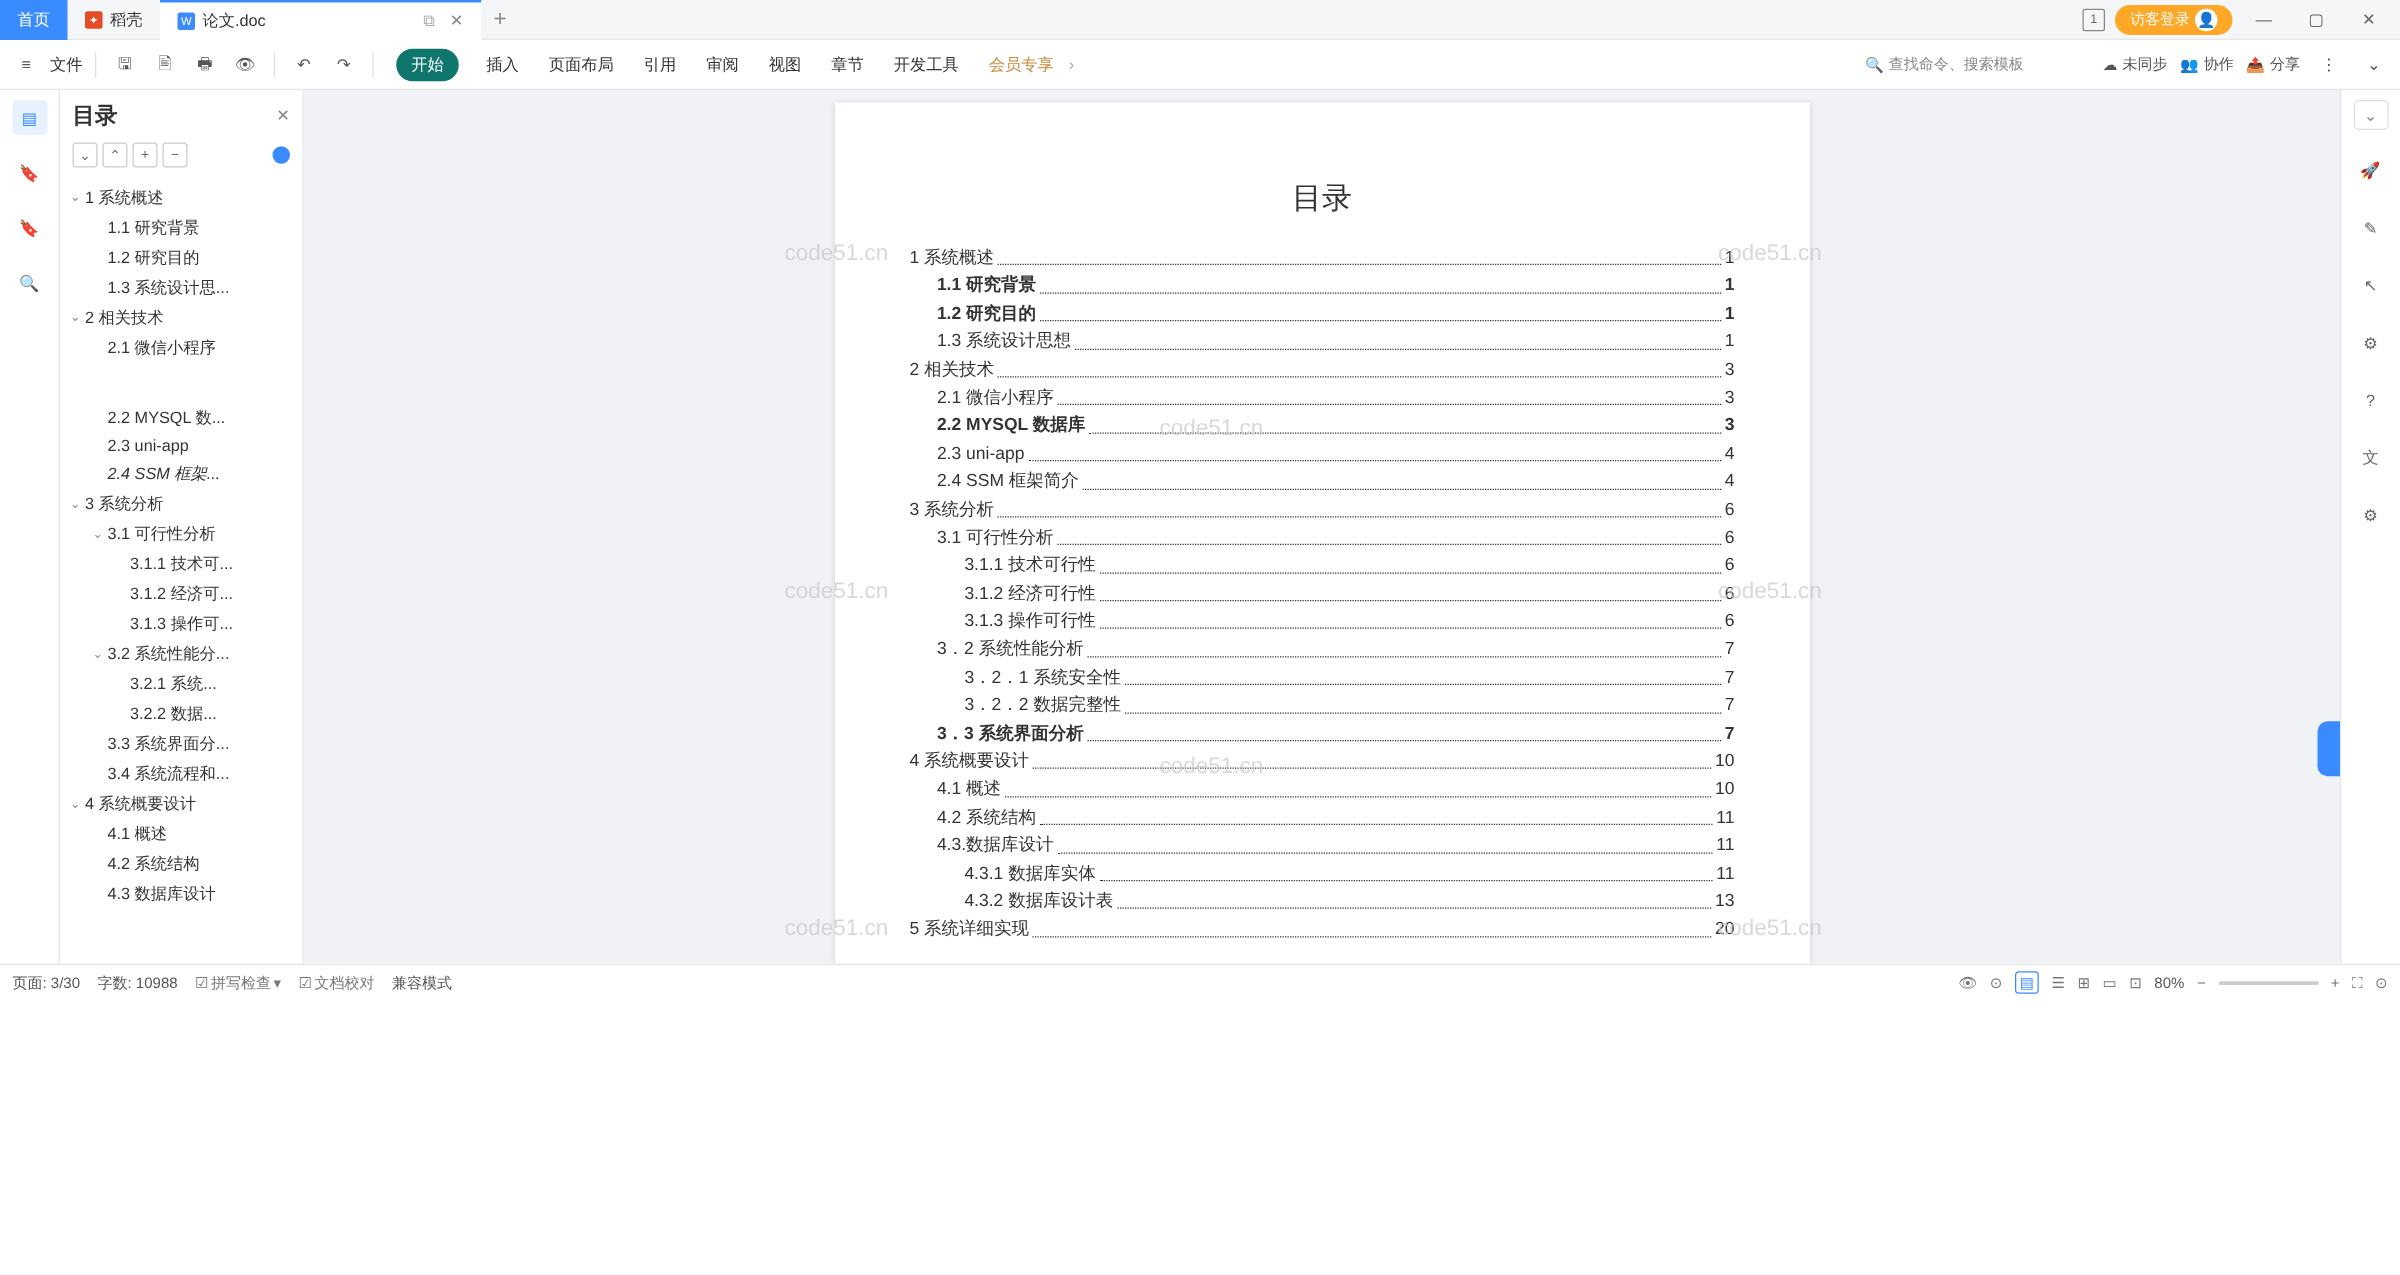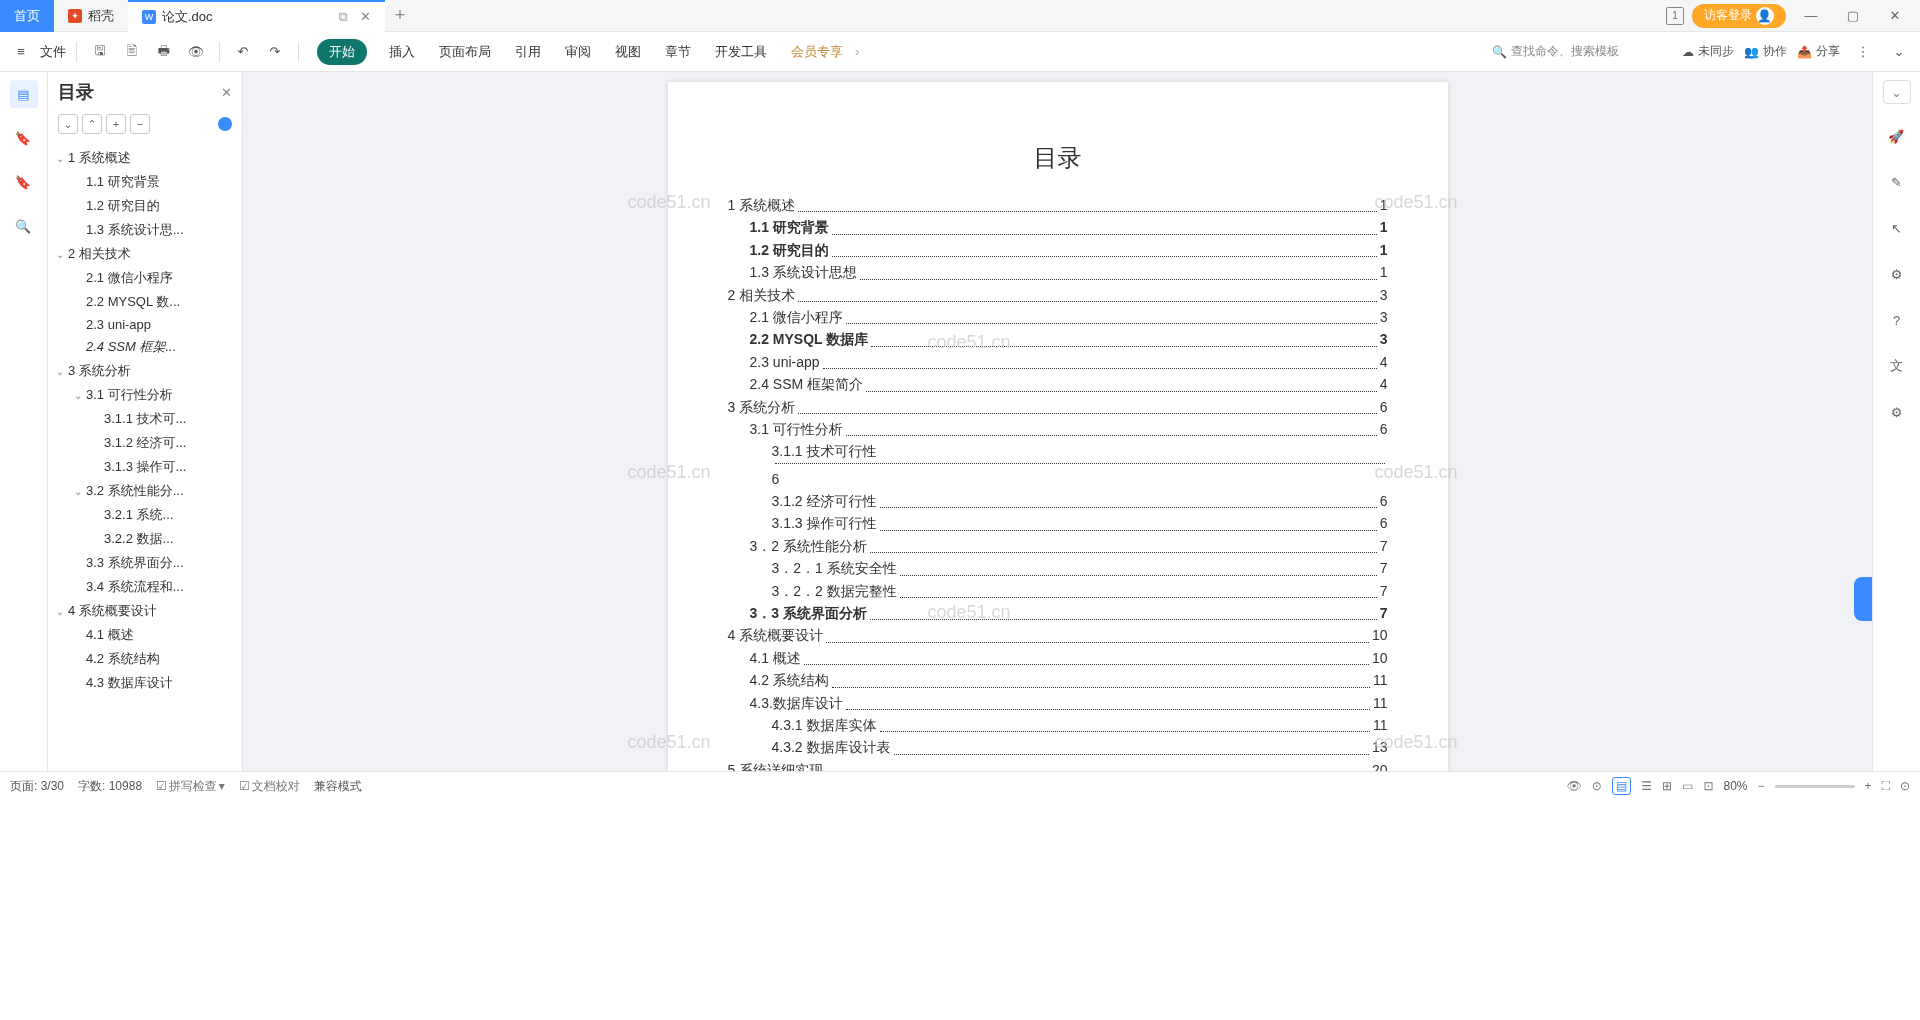--- a/index.html
+++ b/index.html
@@ -164,7 +164,7 @@
         <div class="ol-item" style="padding-left: 26px;"><span class="caret"></span>1.3 系统设计思...</div>
         <div class="ol-item" style="padding-left: 8px;"><span class="caret">⌄</span>2 相关技术</div>
         <div class="ol-item" style="padding-left: 26px;"><span class="caret"></span>2.1 微信小程序</div>
-        <div class="ol-item" style="padding-left: 26px;"><span class="caret"></span>2.2 MYSQL 数...</div>
+        <div class="ol-item" style="padding-left: 26px; margin-top: 32px;"><span class="caret"></span>2.2 MYSQL 数...</div>
         <div class="ol-item" style="padding-left: 26px;"><span class="caret"></span>2.3 uni-app</div>
         <div class="ol-item" style="padding-left: 26px; font-style: italic;"><span class="caret"></span>2.4 SSM 框架...</div>
         <div class="ol-item" style="padding-left: 8px;"><span class="caret">⌄</span>3 系统分析</div>

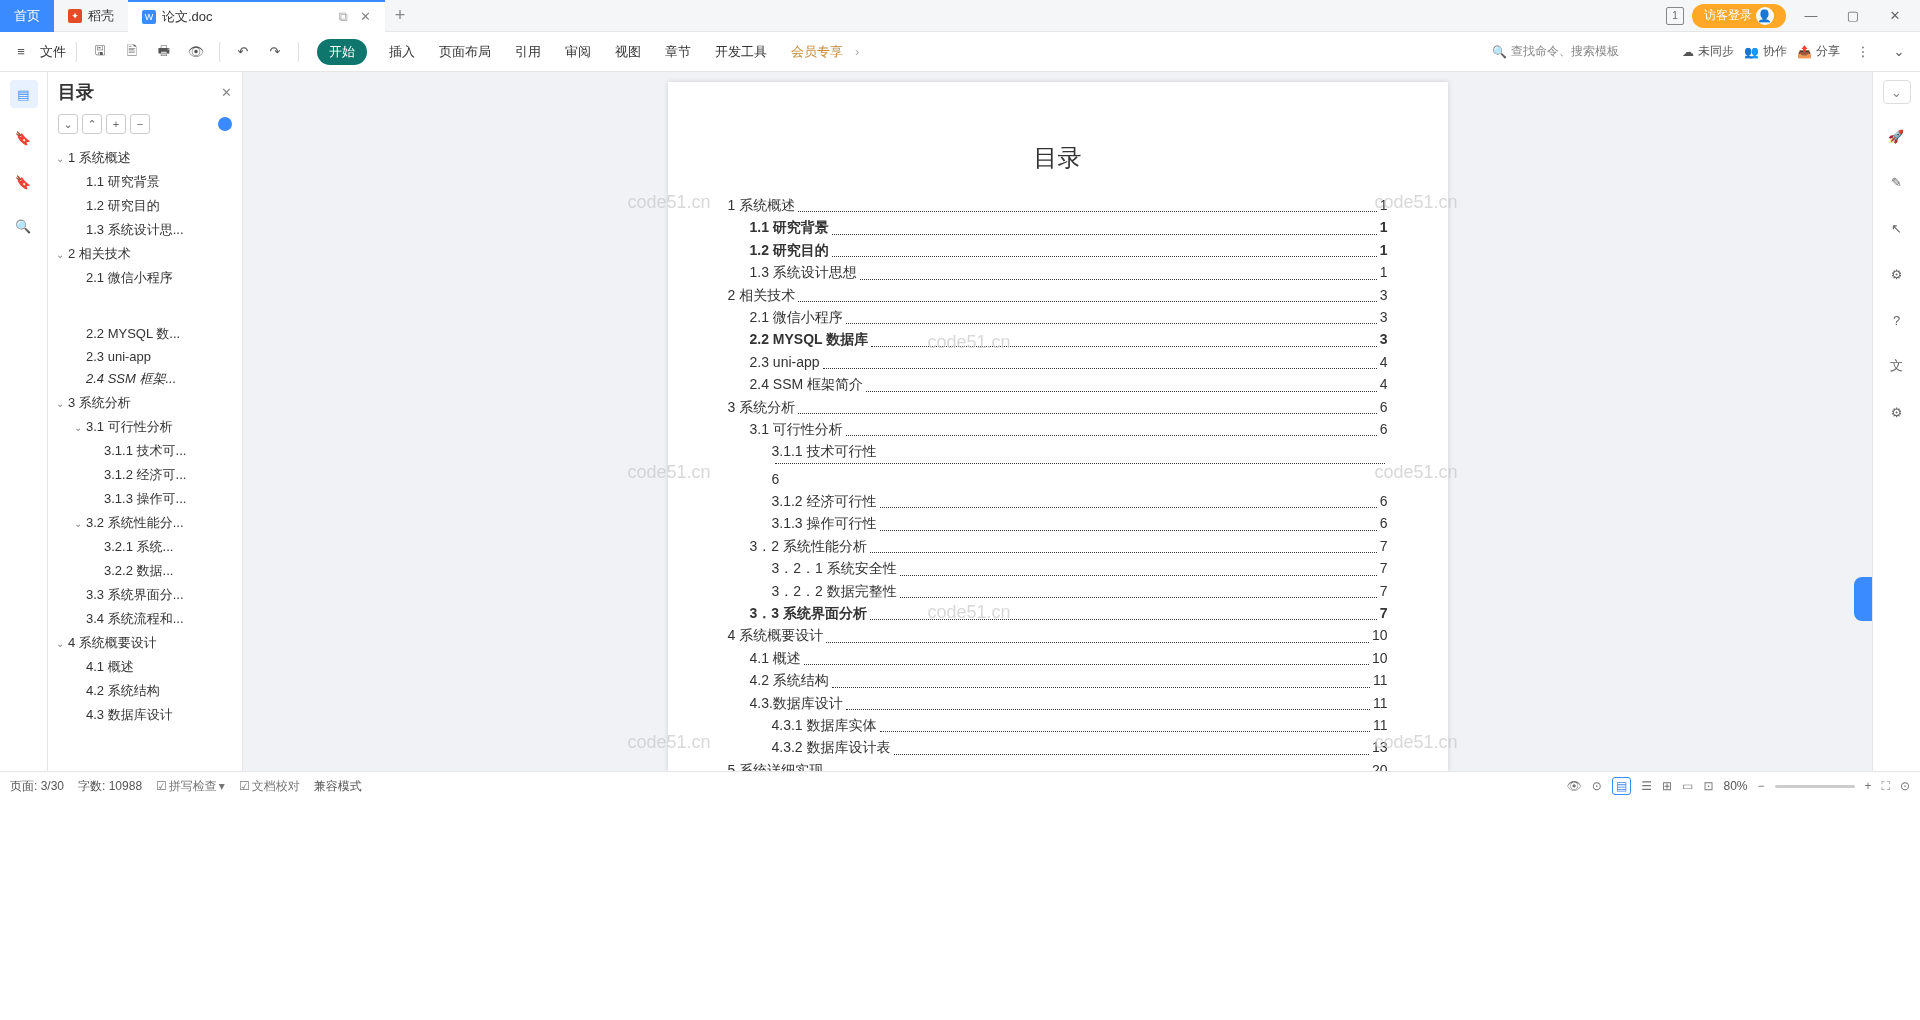--- a/index.html
+++ b/index.html
@@ -251,7 +251,7 @@
             <span class="toc-dots"></span>
             <span class="toc-page">6</span>
           </div>
-          <div class="toc-row" style="padding-left: 44px; flex-direction: column;">
+          <div class="toc-row" style="padding-left: 44px;">
             <span class="toc-text">3.1.1 技术可行性</span>
             <span class="toc-dots"></span>
             <span class="toc-page">6</span>

